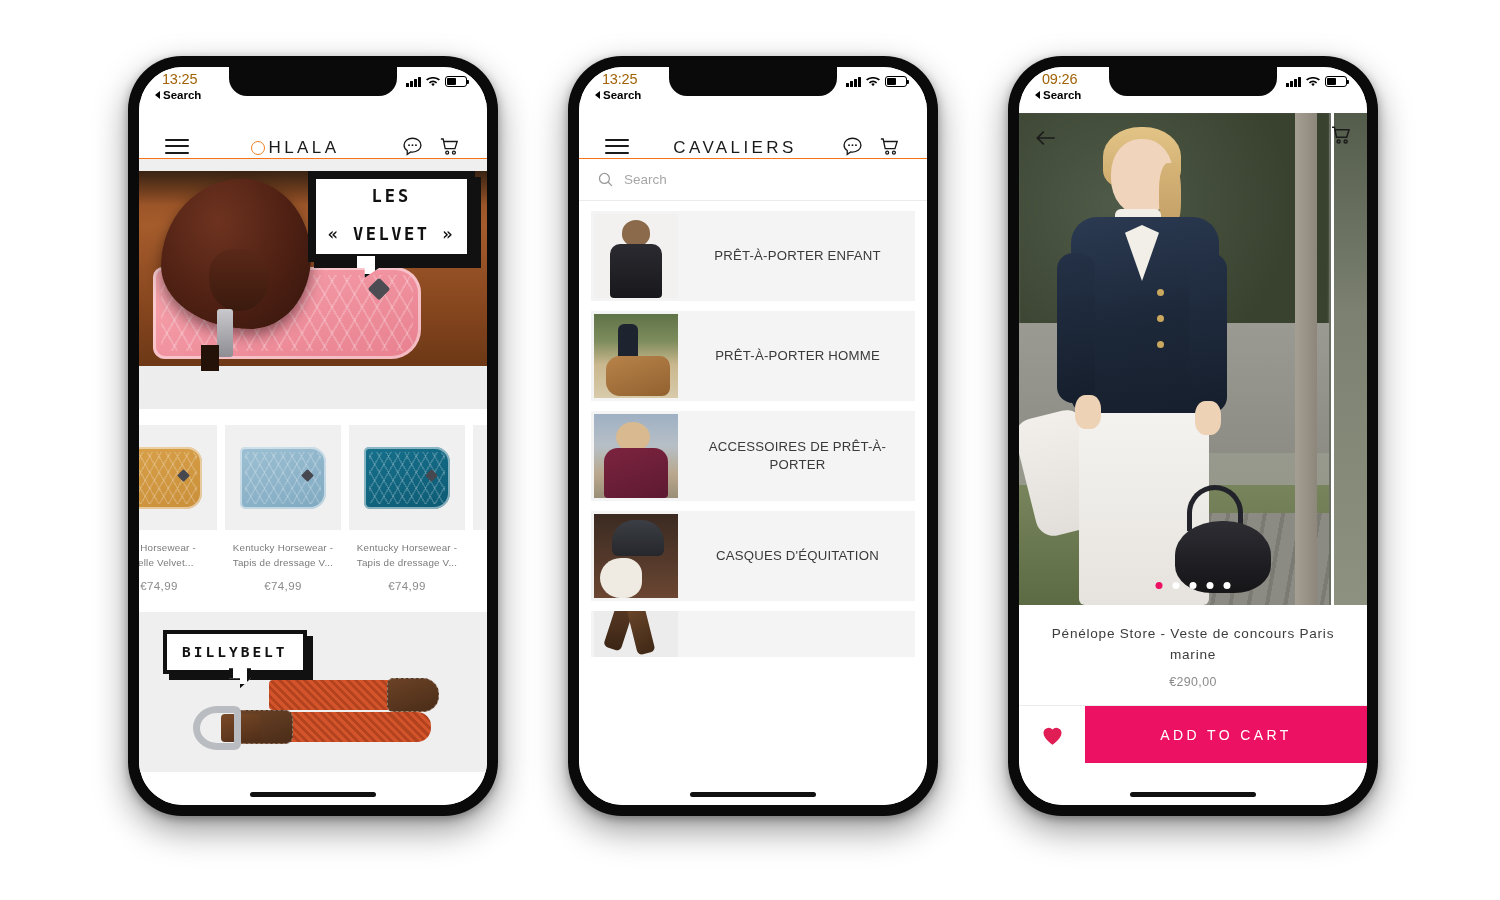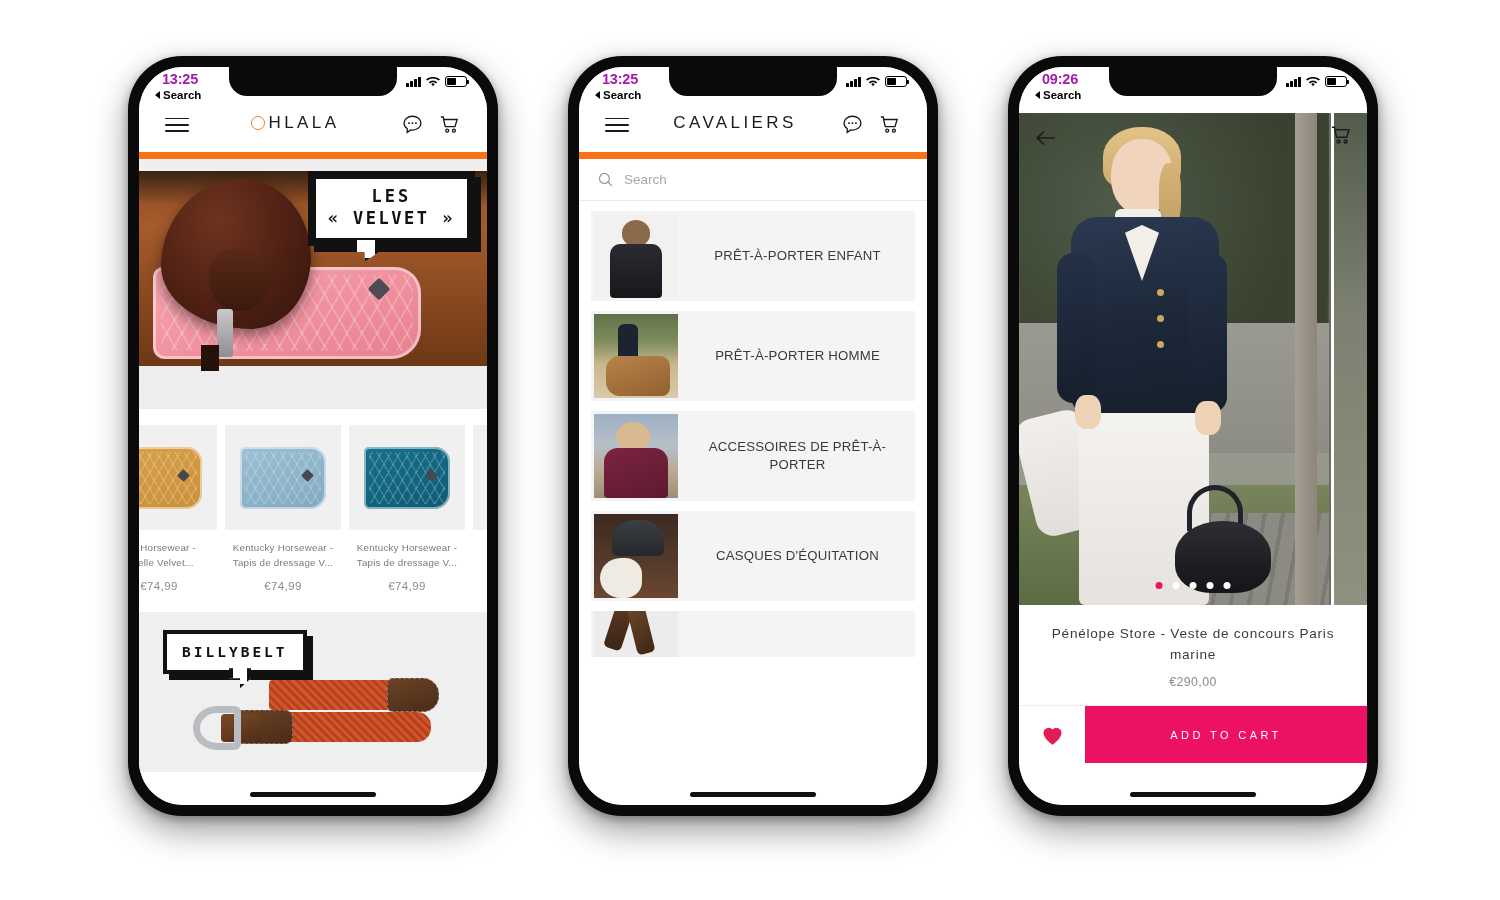--- a/index.html
+++ b/index.html
@@ -50,7 +50,7 @@
   }
   .sb-time {
     position: absolute; left: 23px; top: 4px;
-    font-size: 14.5px; font-weight: bold; color: #a21caf;
+    font-size: 14.5px; font-weight: normal; color: #a16207;
     letter-spacing: -0.2px;
     text-align: center;
   }

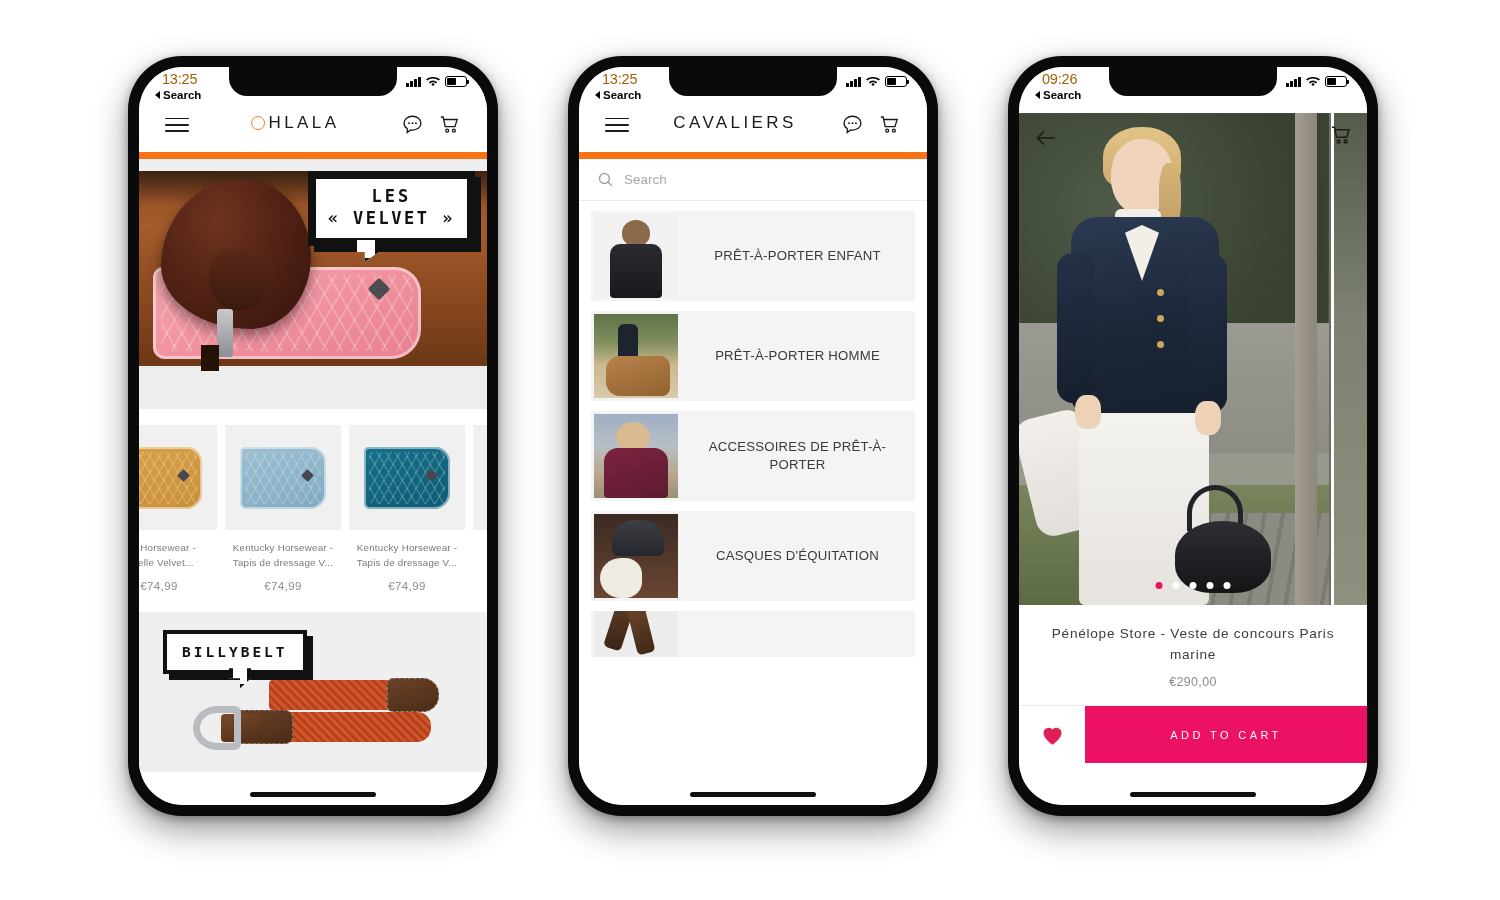--- a/index.html
+++ b/index.html
@@ -89,9 +89,9 @@
   .appheader {
     position: absolute; top: 46px; left: 0; right: 0;
     height: 46px; background: #fff;
-    display: flex; align-items: flex-start;
+    display: flex; align-items: flex-end;
     padding: 0 26px;
-    border-bottom: 7px solid #f97316;
+    border-bottom: 1px solid #f97316;
     z-index: 20;
   }
   .hamburger { width: 24px; cursor: pointer; }

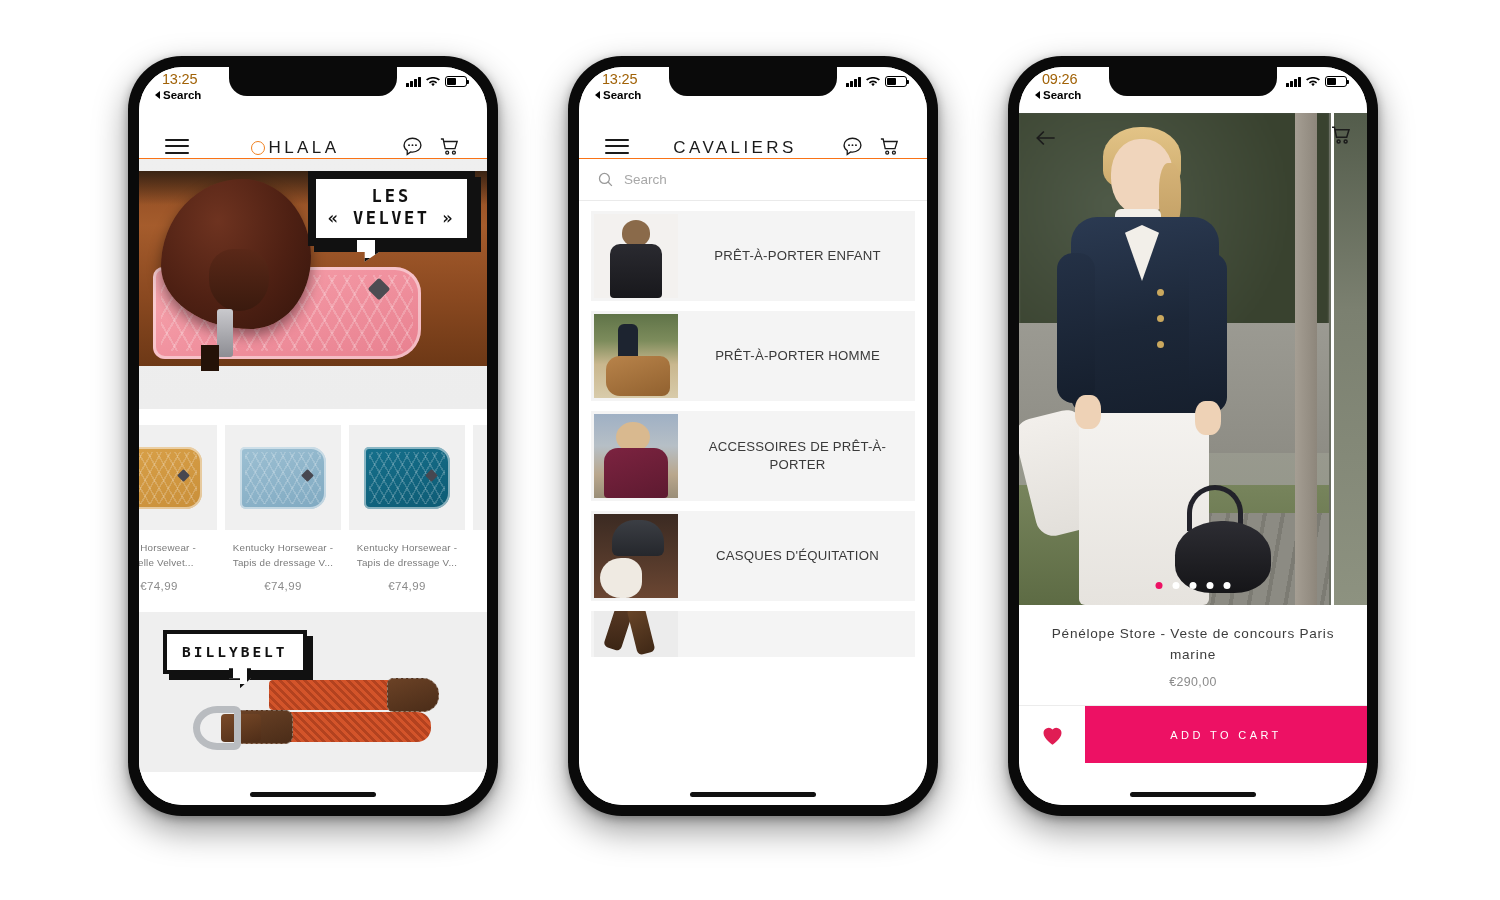--- a/index.html
+++ b/index.html
@@ -193,7 +193,7 @@
   .hero-bubble .l2 {
     font-family:"DejaVu Sans Mono", monospace; font-weight: bold;
     font-size: 17px; letter-spacing: 2.5px; text-align:center; color:#111;
-    margin-top: 2px;
+    margin-top: 18px;
   }
   .bubble-tail {
     position:absolute; right: 92px; bottom: -20px; width: 26px; height: 22px;

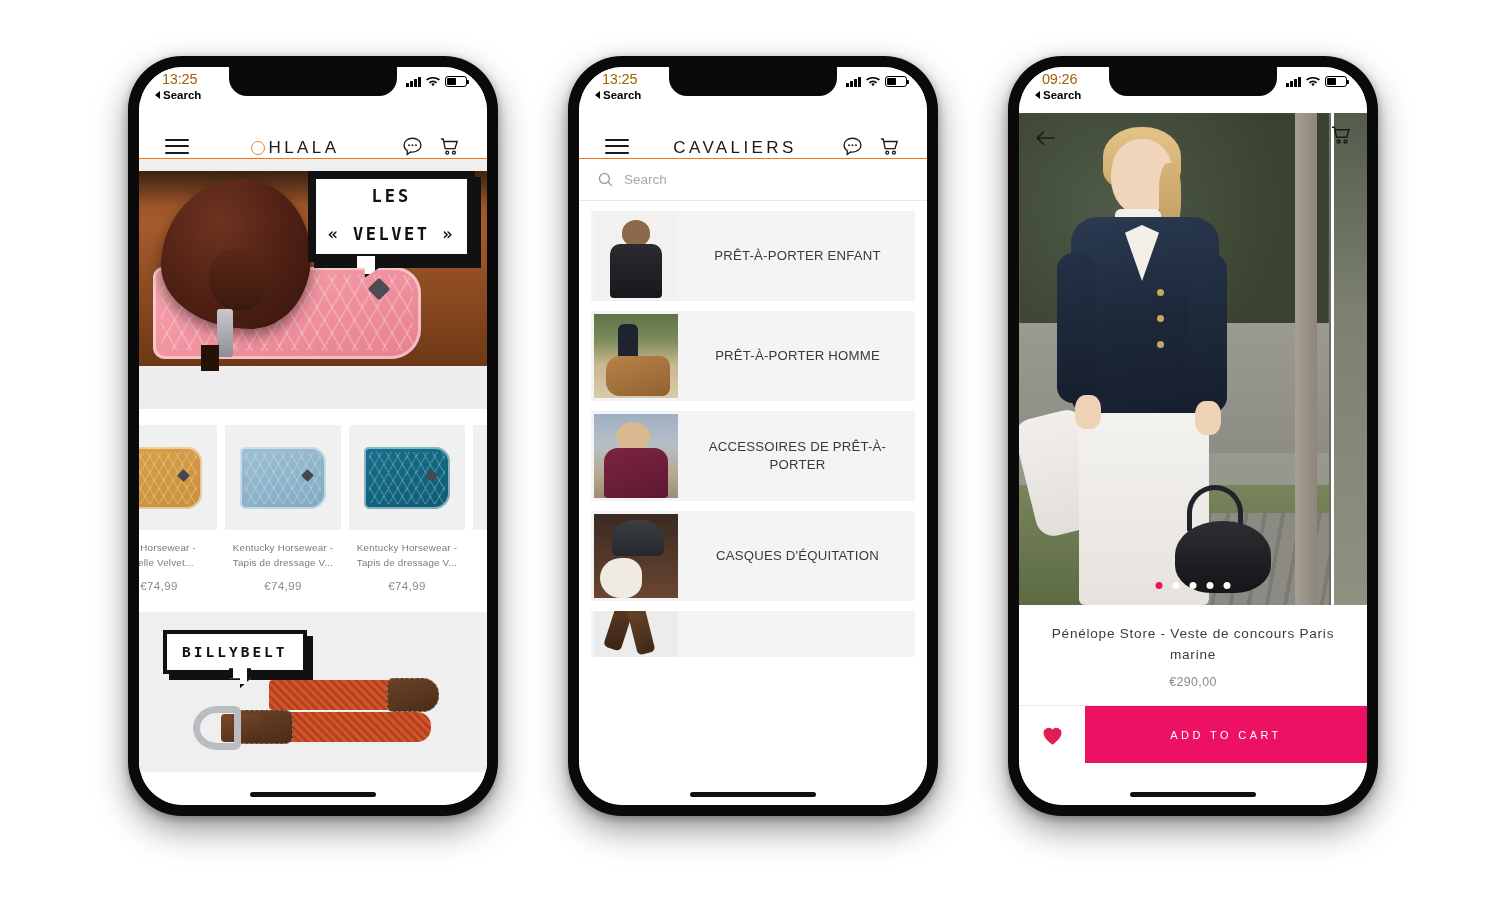--- a/index.html
+++ b/index.html
@@ -457,7 +457,7 @@
   .heart { width: 27px; height: 27px; color:#e01d54; }
   .atc {
     flex:1; background:#ed1164; color:#fff; border:none;
-    font-size: 11px; letter-spacing: 3.4px; font-family:"Liberation Sans", sans-serif;
+    font-size: 14px; letter-spacing: 3.4px; font-family:"Liberation Sans", sans-serif;
     cursor:pointer;
   }
   .home-ind {

